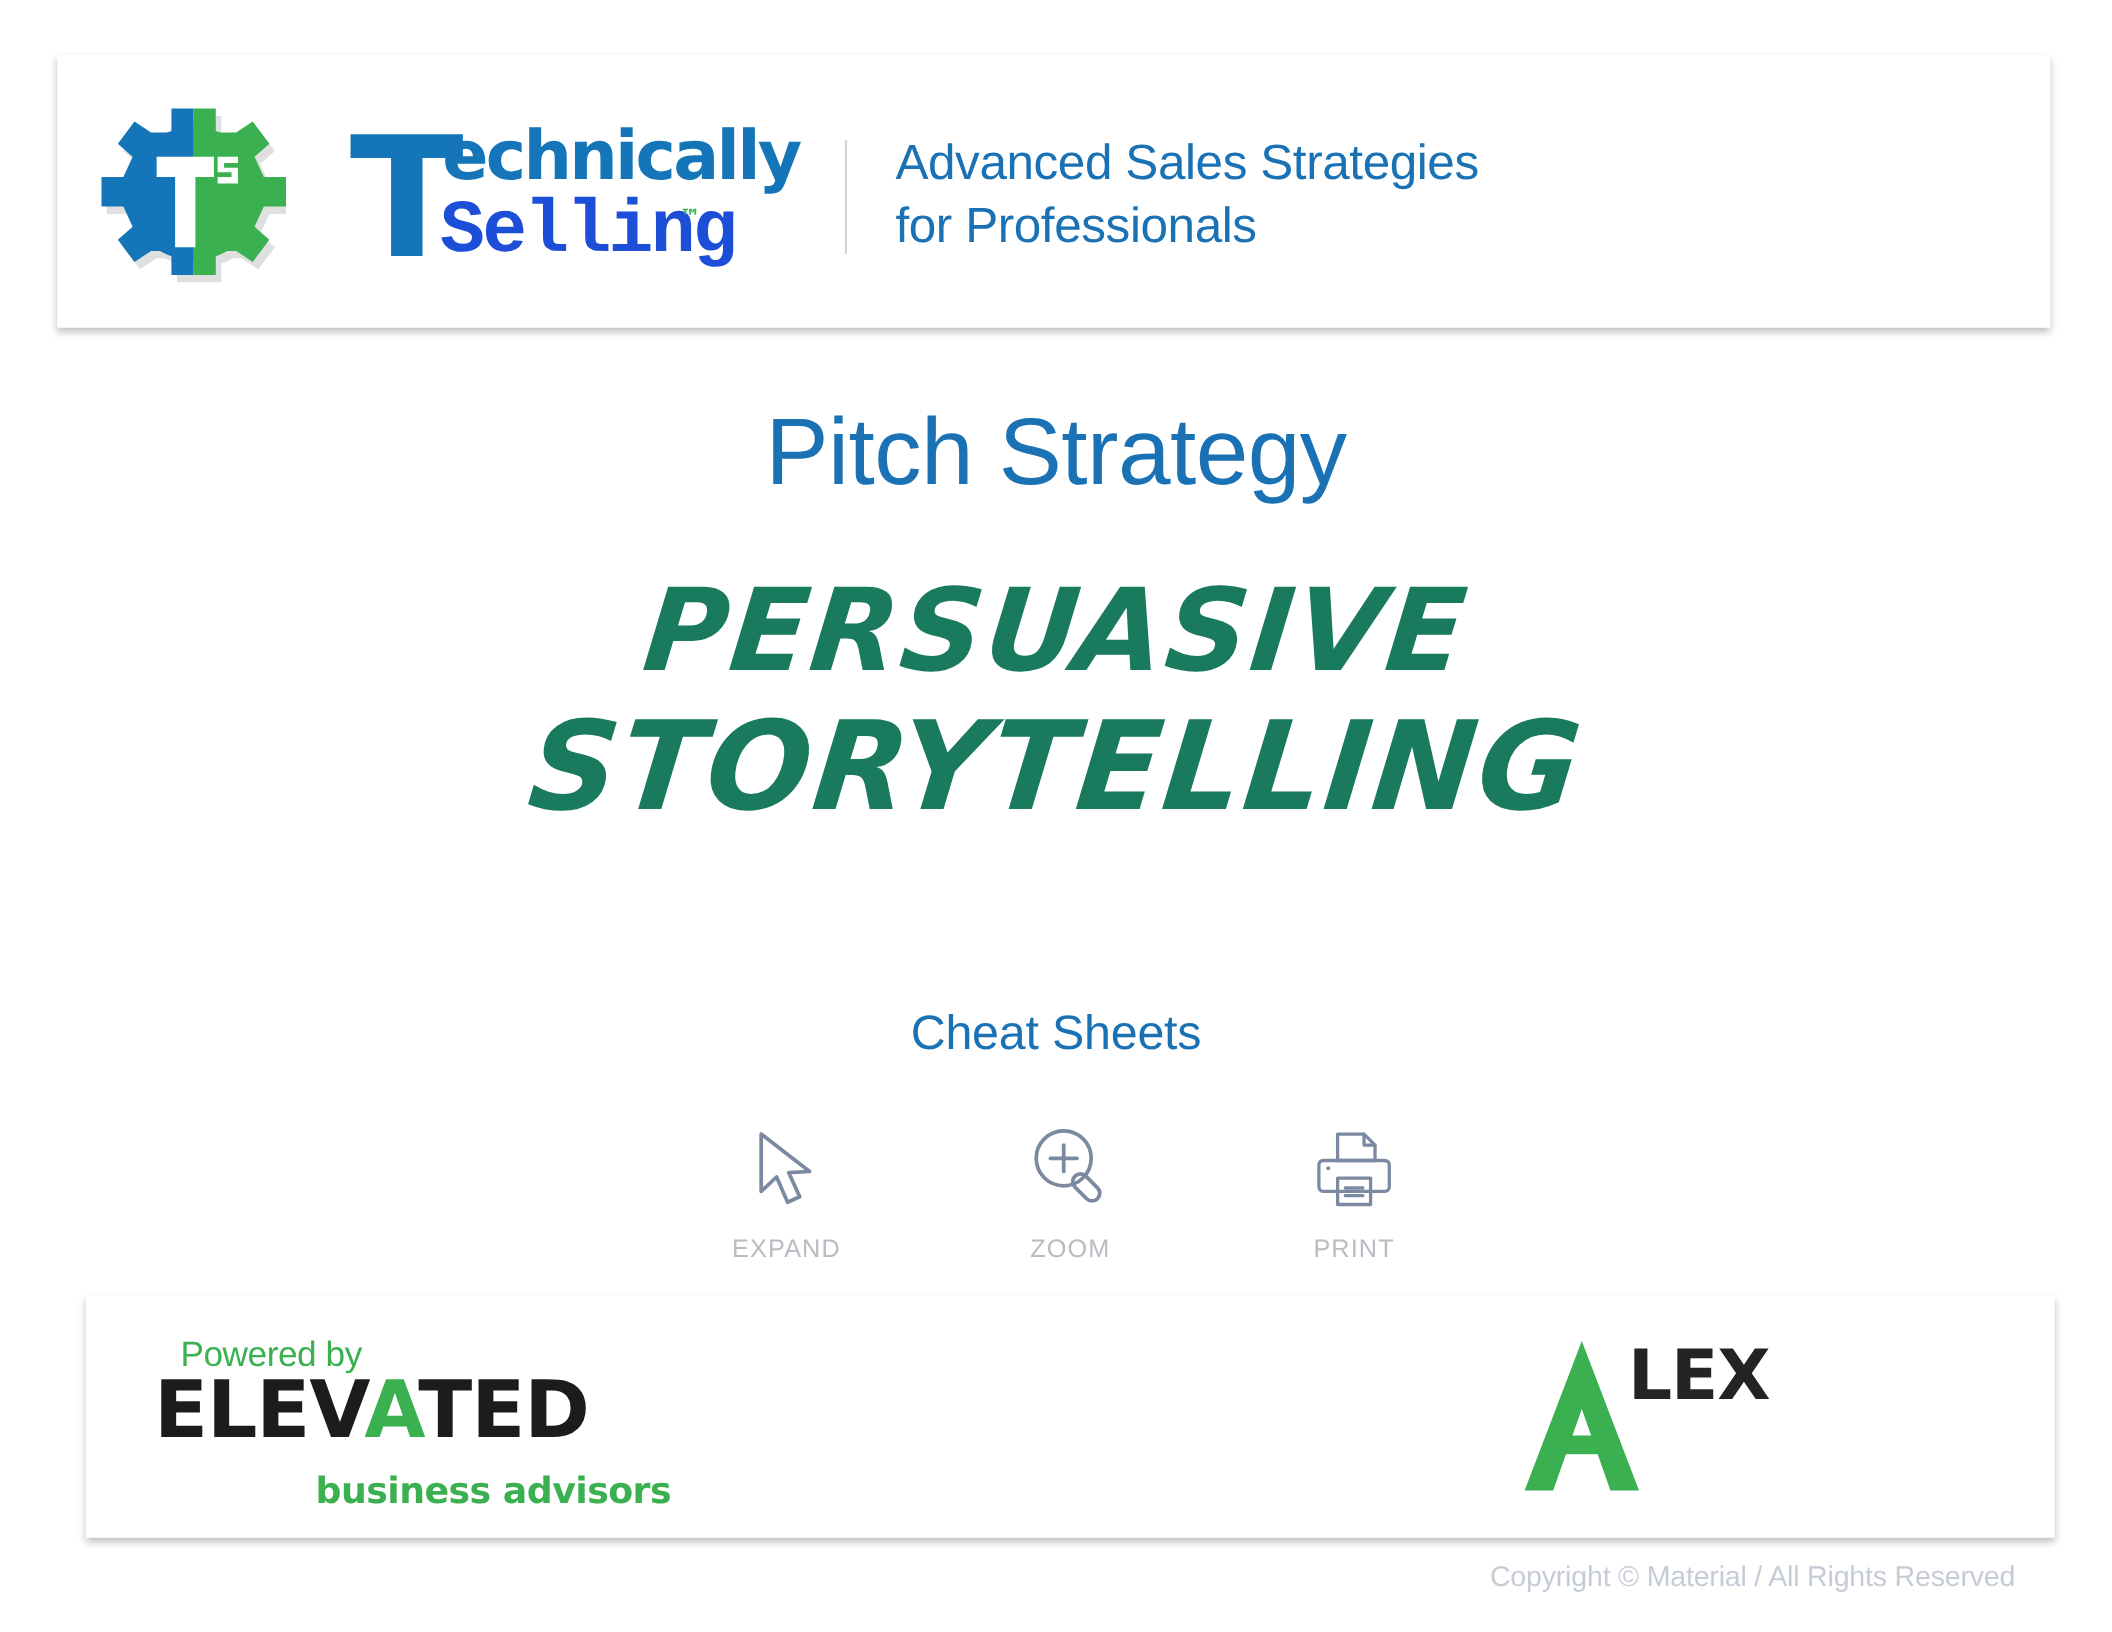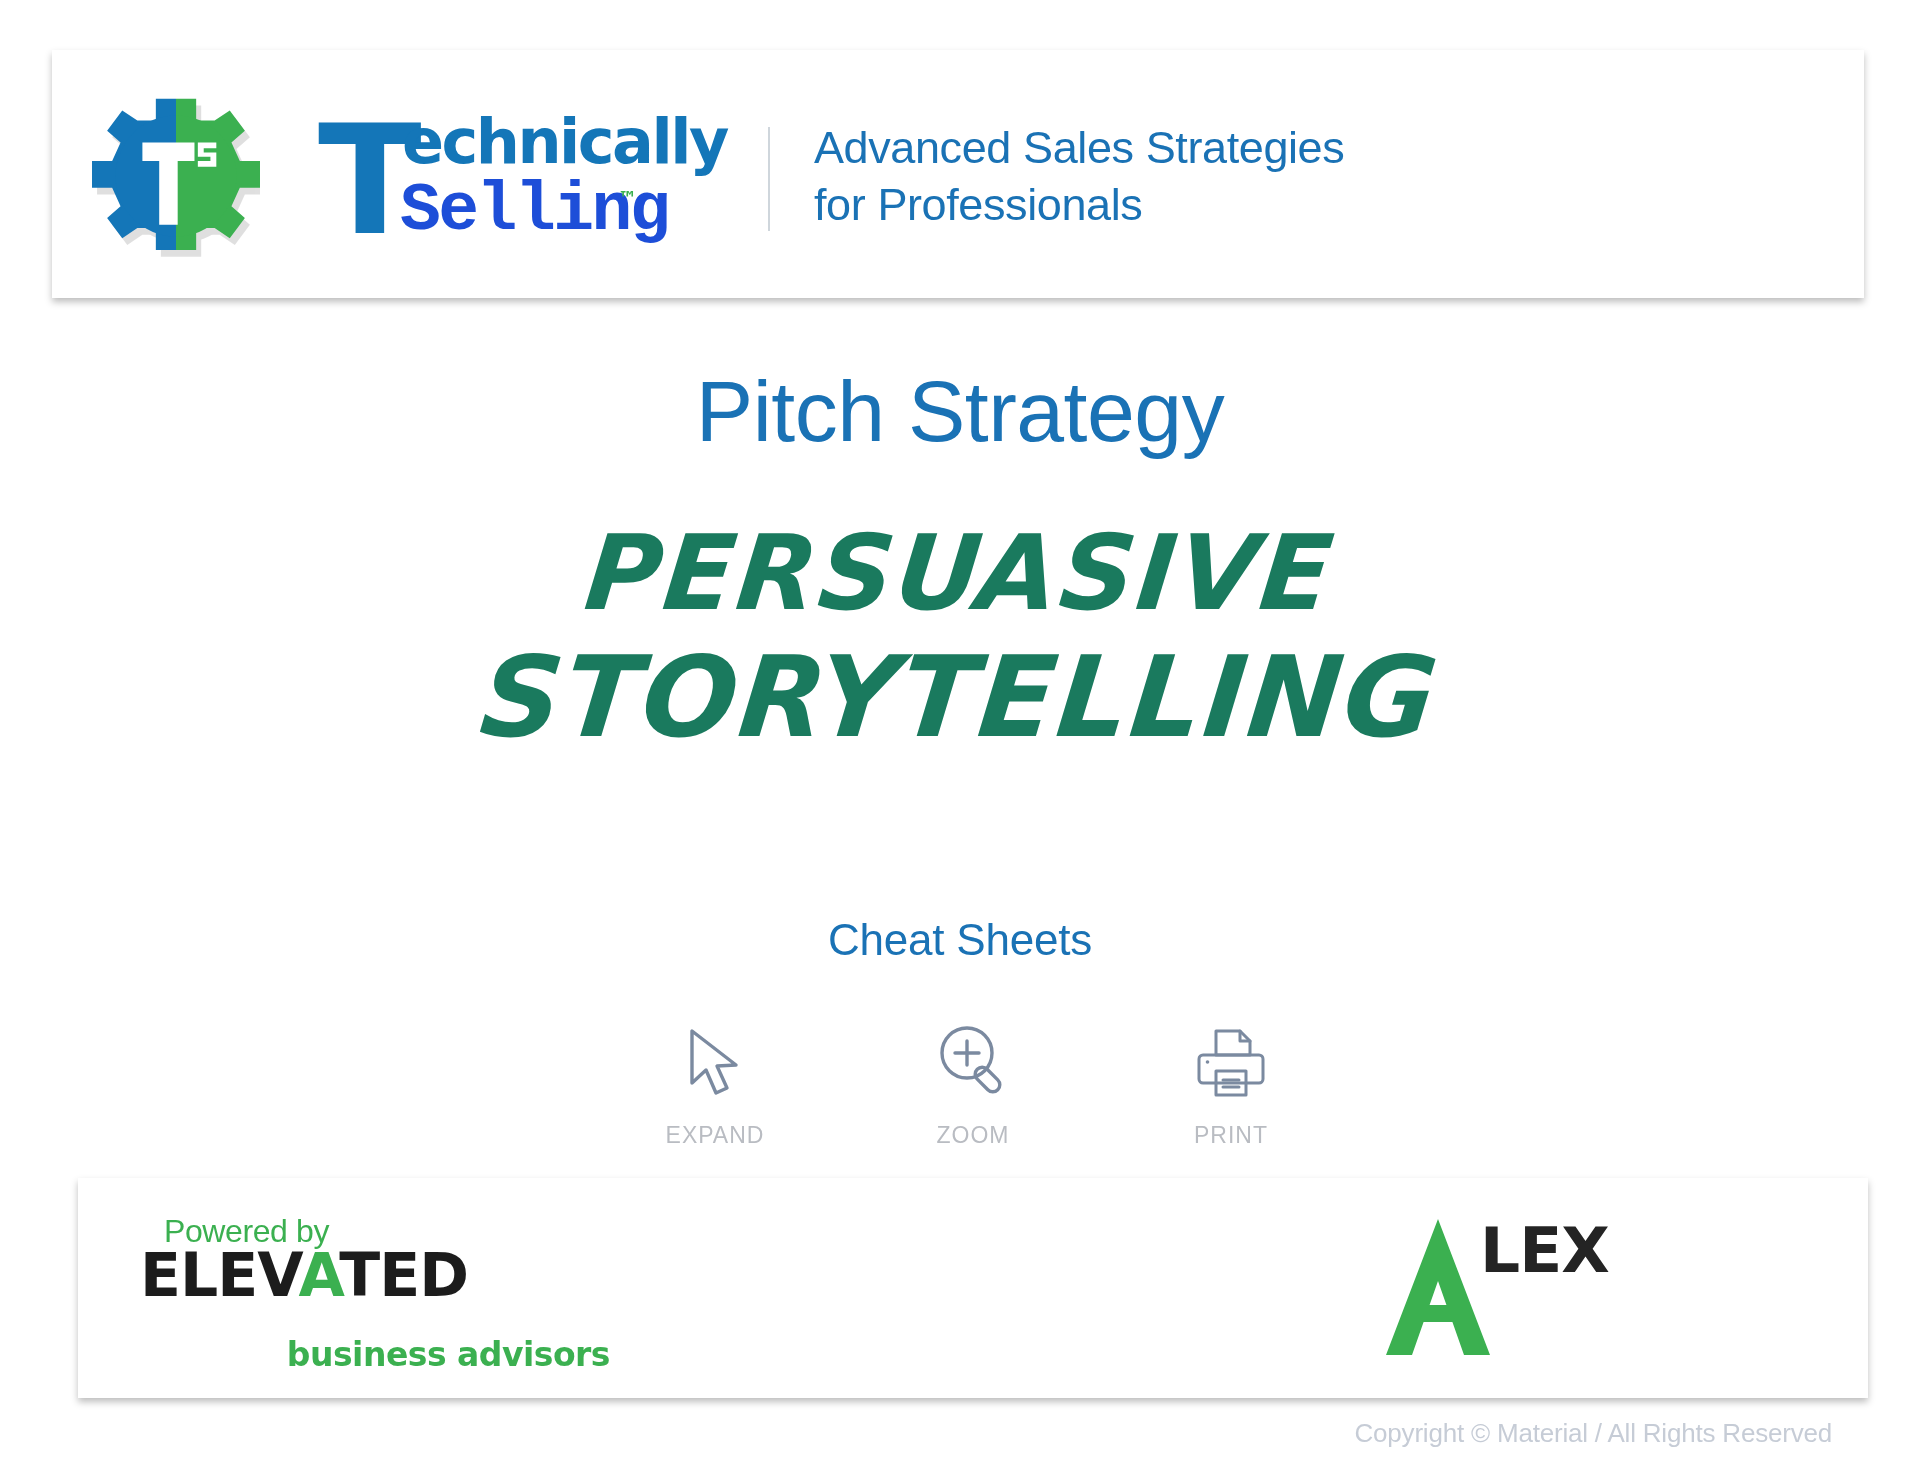--- a/index.html
+++ b/index.html
@@ -238,7 +238,7 @@
     top: 32px;
     font-family: "DejaVu Sans", sans-serif;
     font-weight: 700;
-    font-size: 60px;
+    font-size: 72px;
     line-height: 1;
     color: #1c1c1c;
     letter-spacing: -1px;

